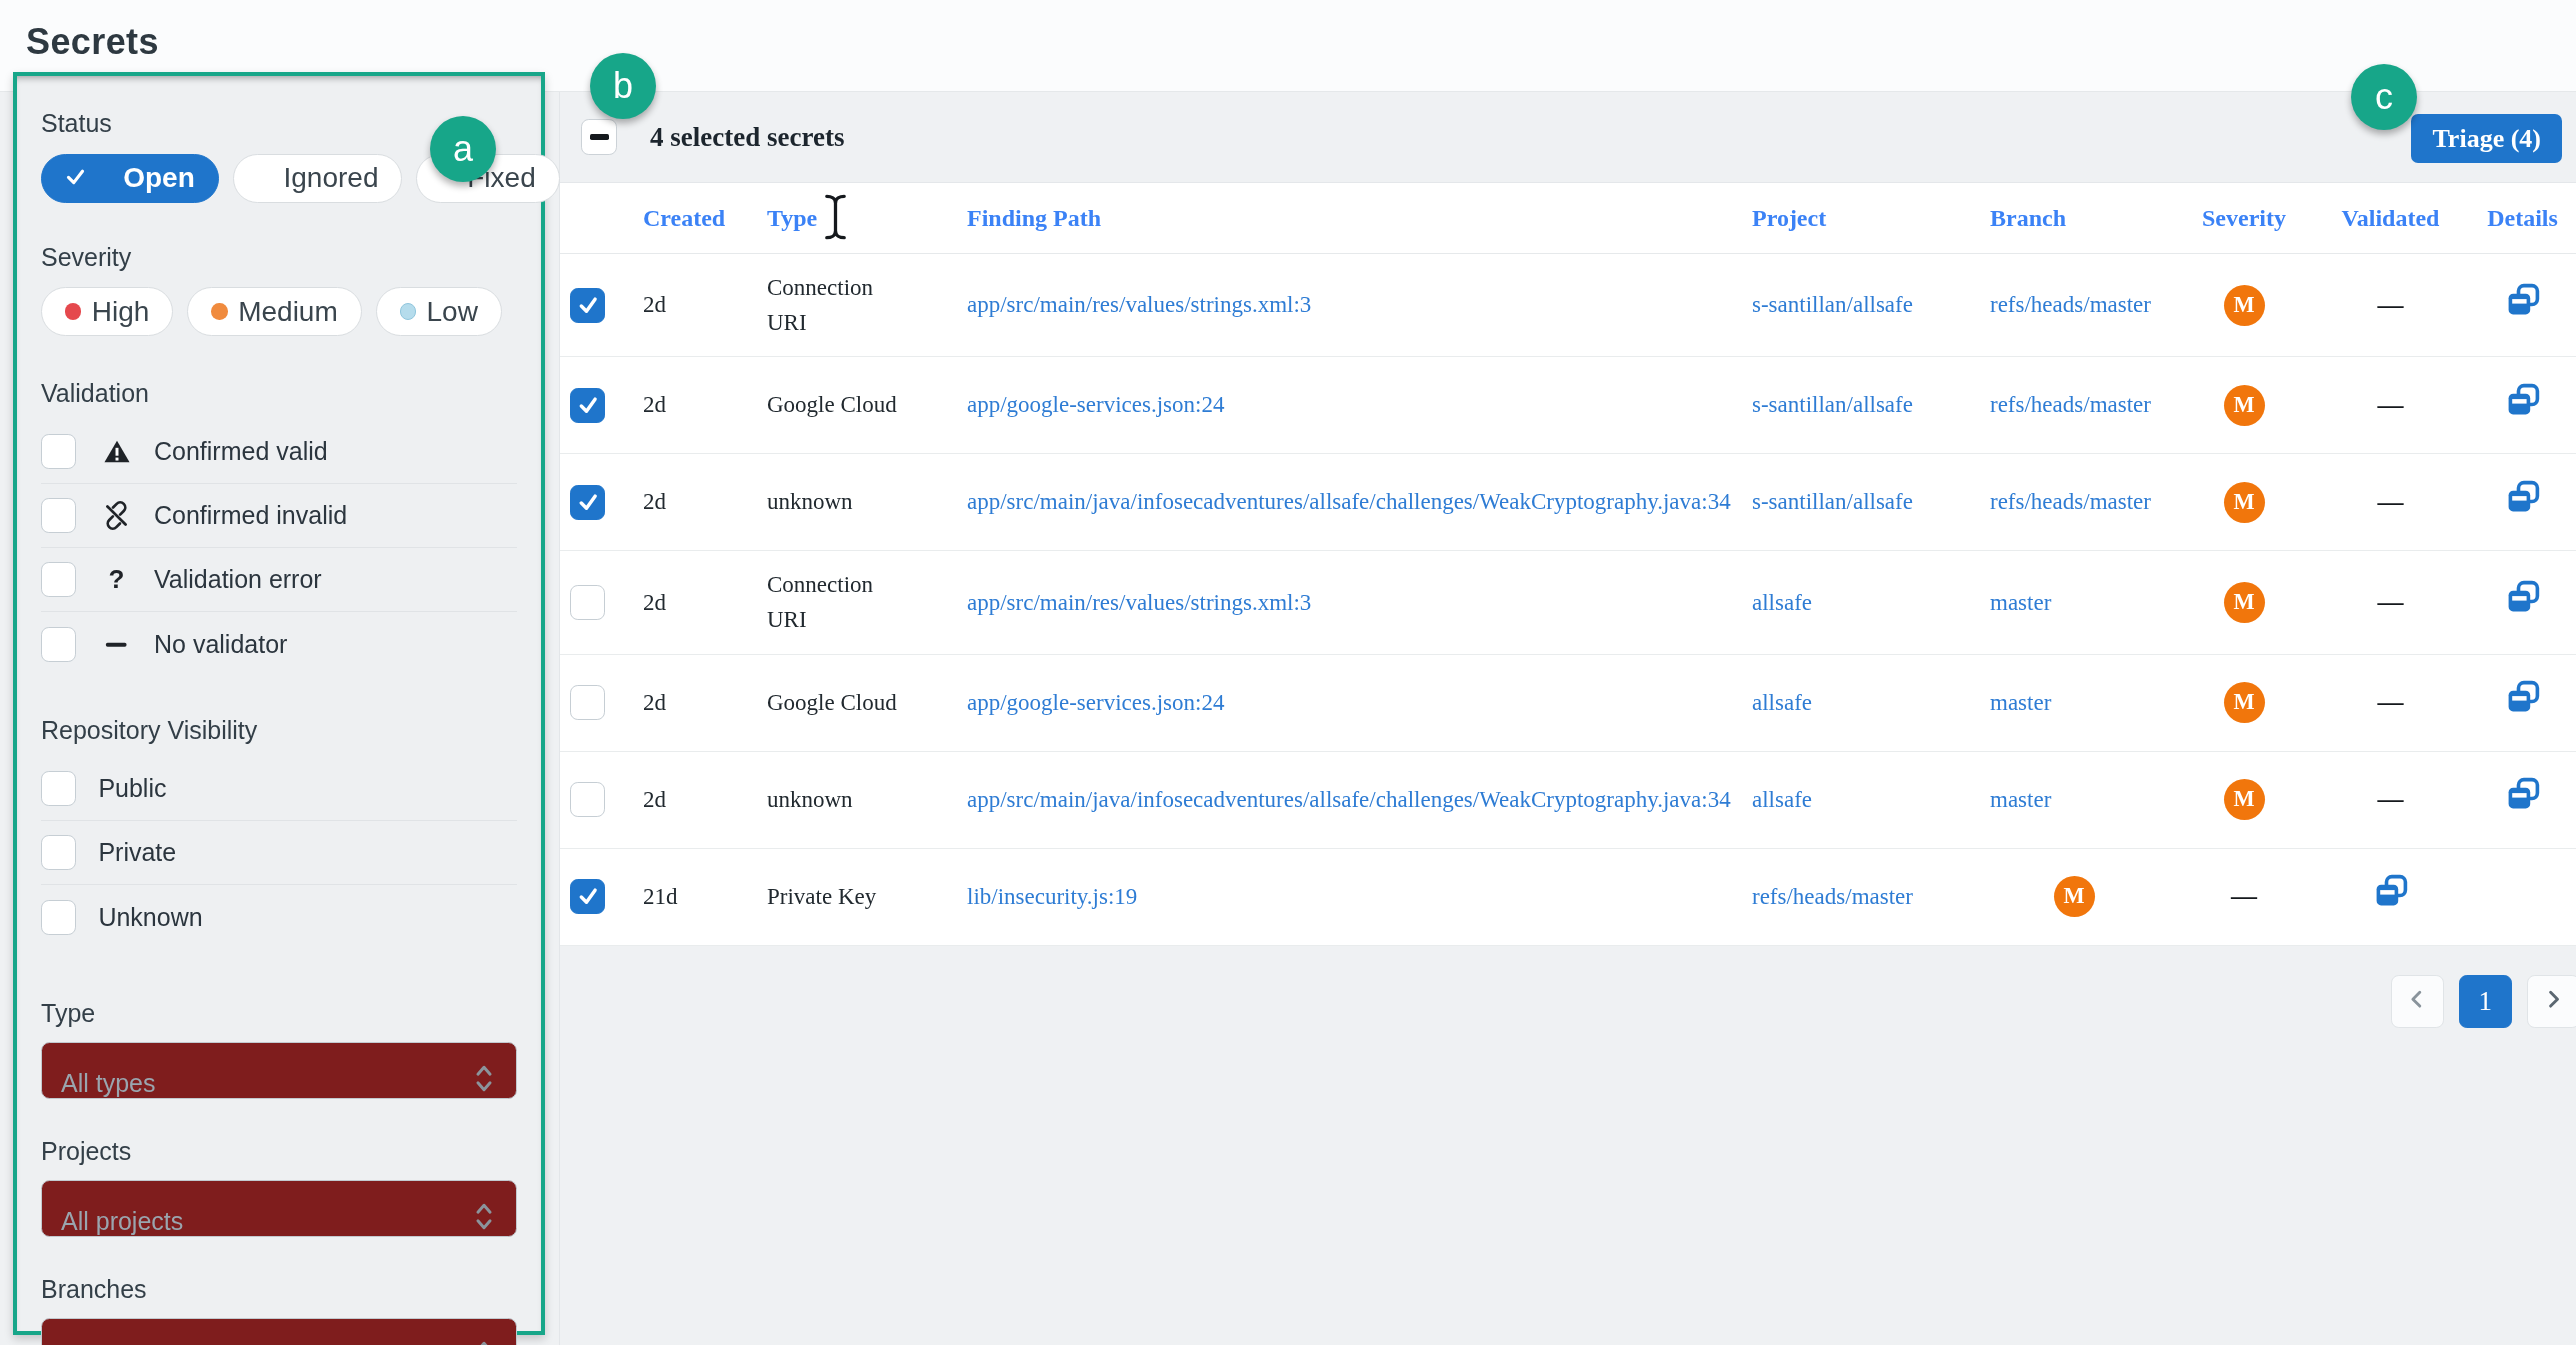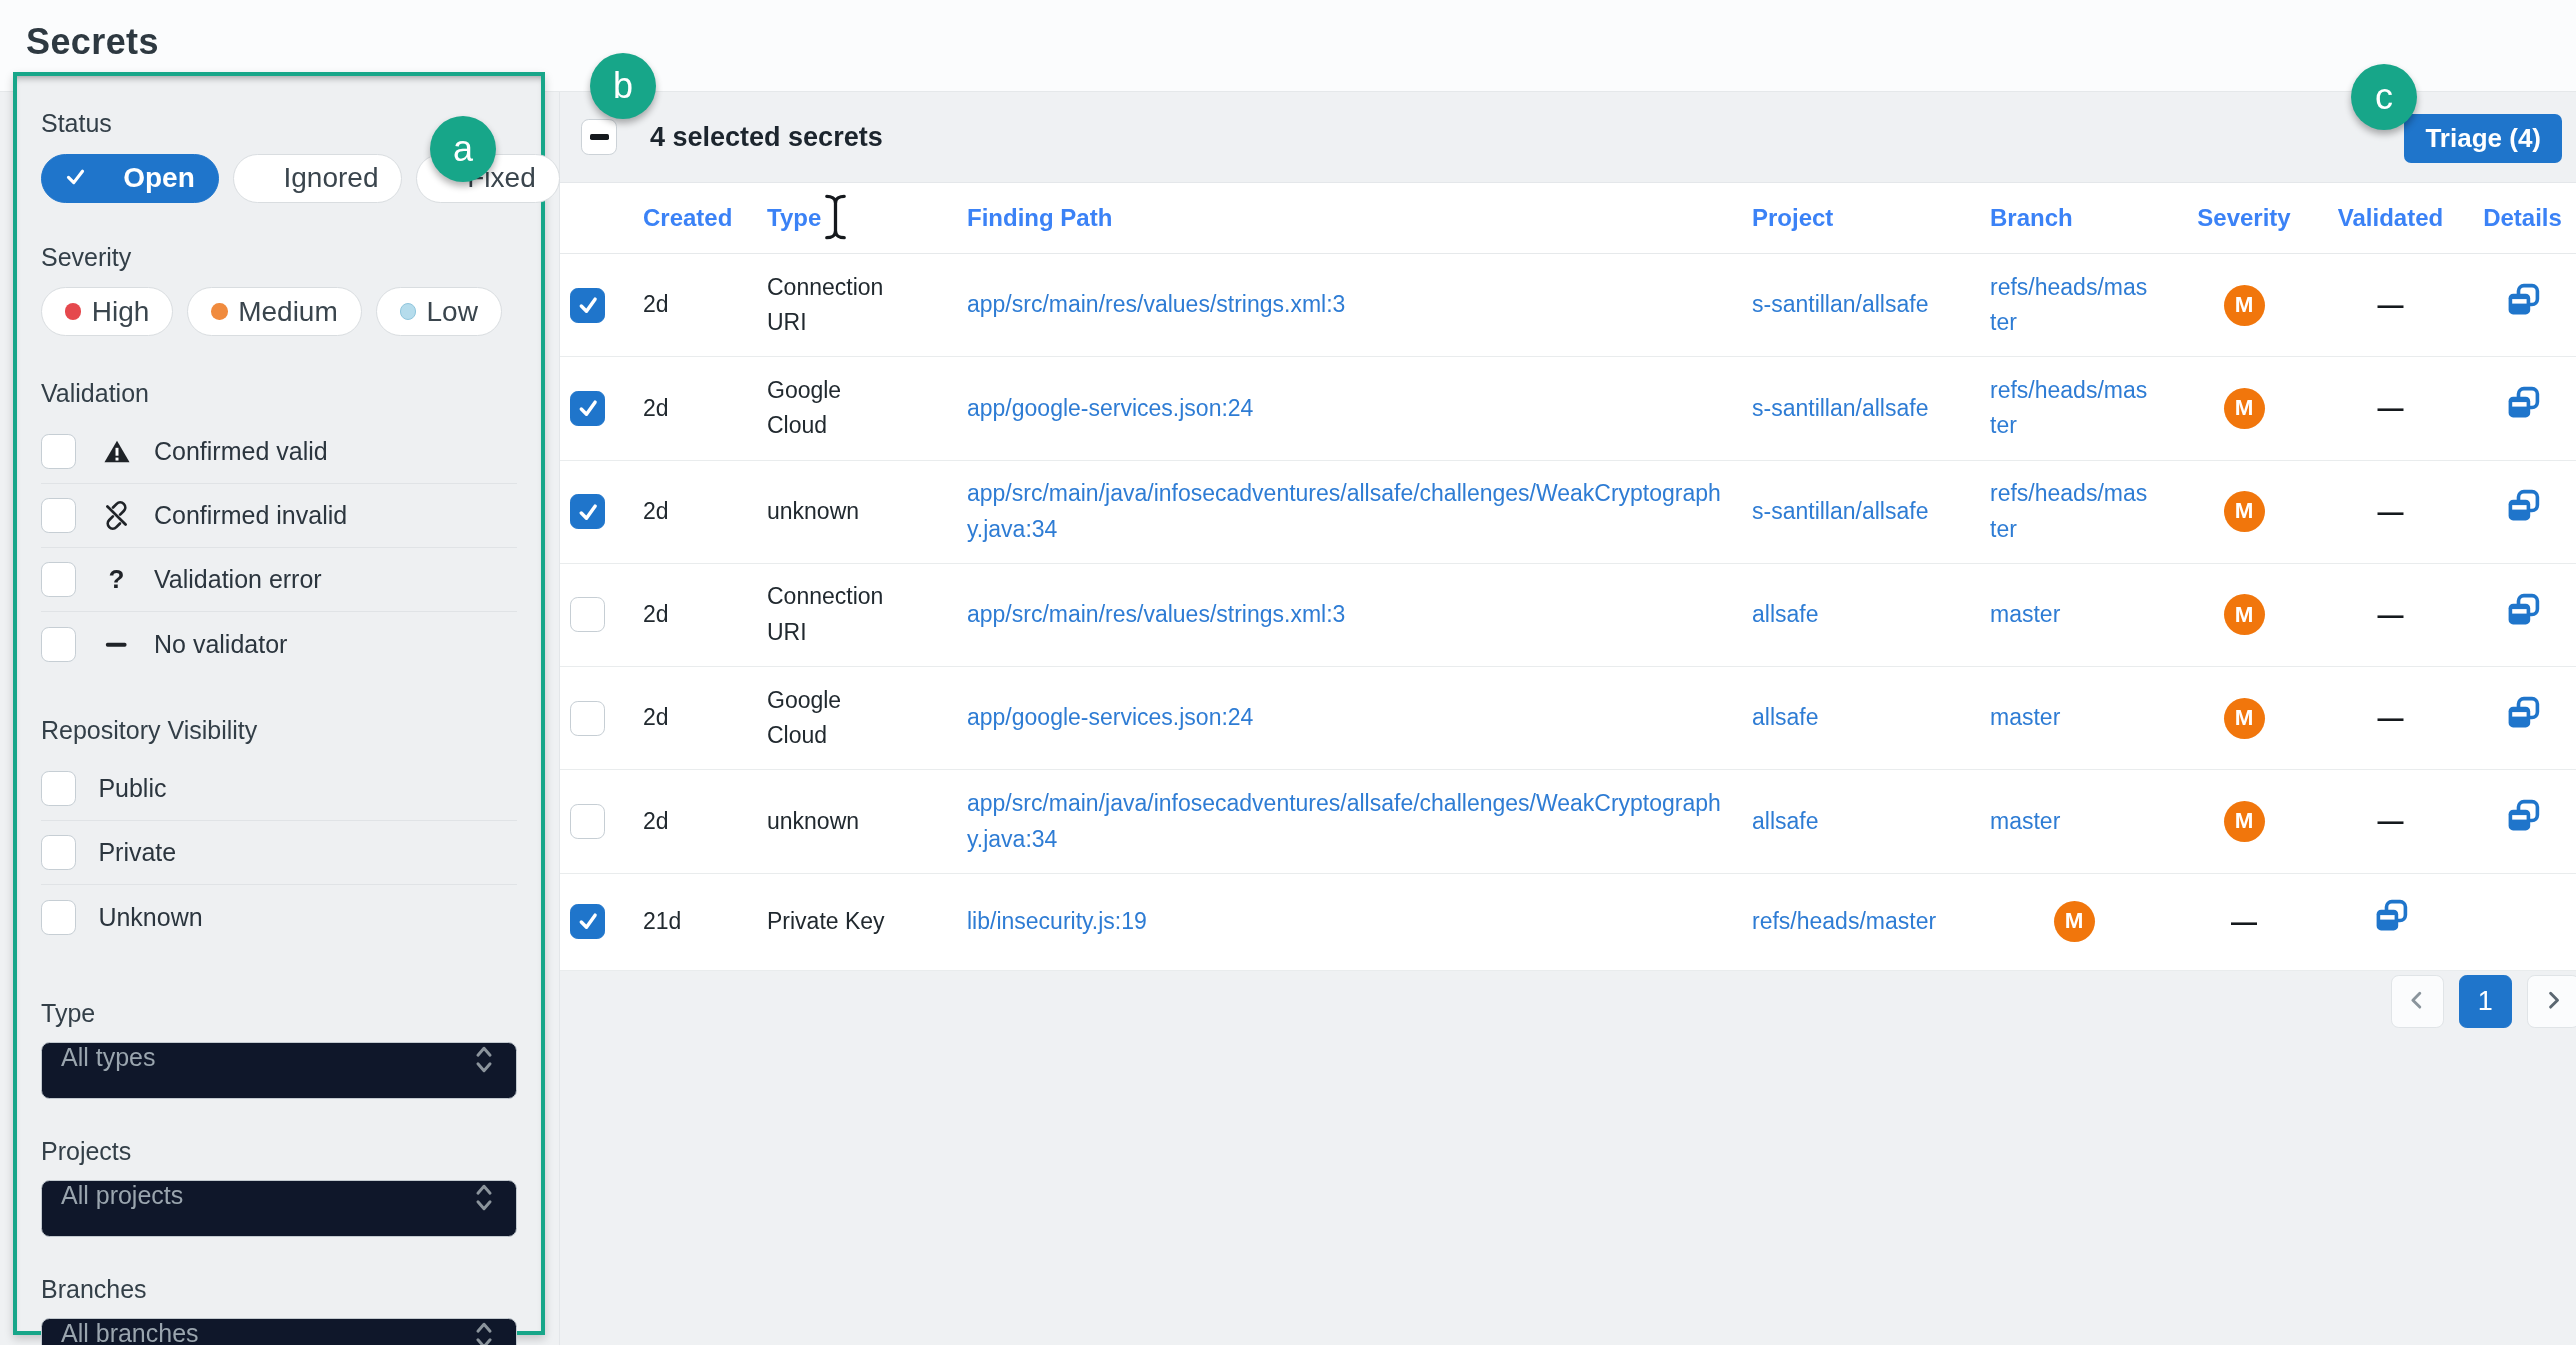--- a/index.html
+++ b/index.html
@@ -39,7 +39,7 @@
            box-shadow:0 4.3px 7px rgba(0,0,0,.3); }
 
   
-  .main { position:absolute; left:559px; top:92px; width:2017px; height:1253px; border-left:1.7px solid #e3e6e9; }
+  .main { position:absolute; left:559px; top:92px; width:2017px; height:1253px; border-left:1.7px solid #e3e6e9;font-family:Liberation Serif, serif; }
   .toolbar { height:91px; background:#eff1f3; display:flex; align-items:center; position:relative; border-bottom:1.7px solid #e4e7ea; }
   .select-all { width:36px; height:36px; margin-left:21px; border-radius:7.8px; background:#fff; border:1.7px solid #ccd2d7;
                 display:flex; align-items:center; justify-content:center; }

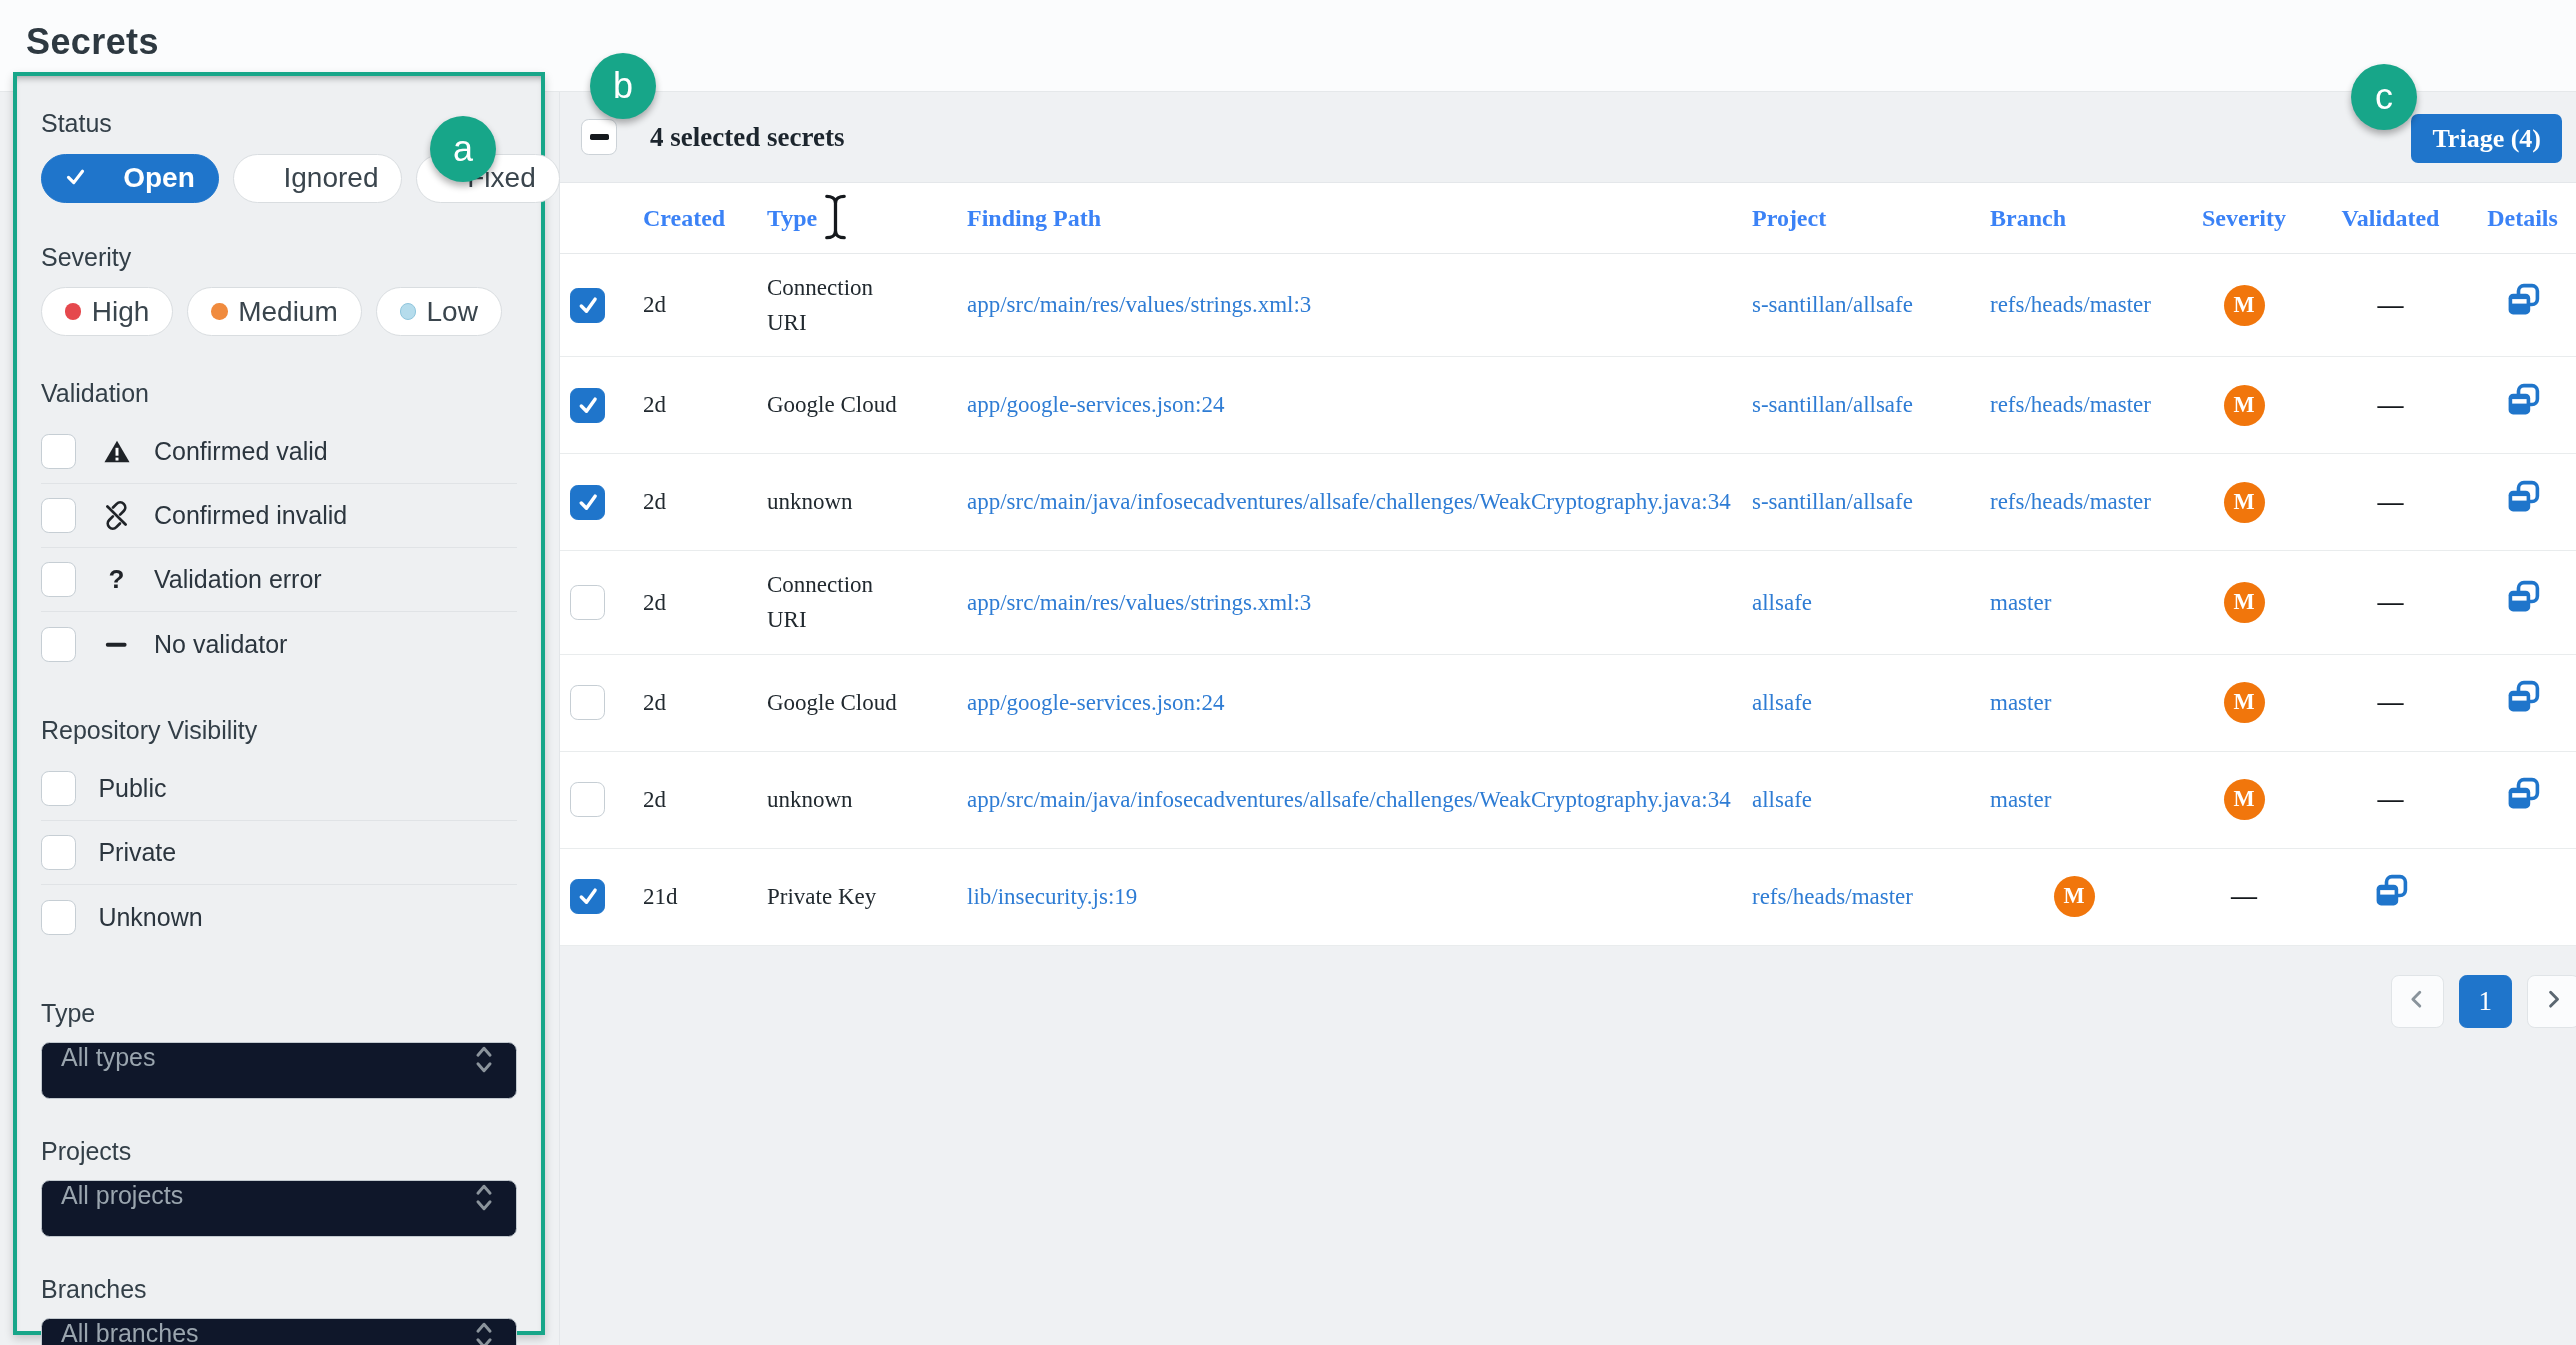--- a/index.html
+++ b/index.html
@@ -29,8 +29,8 @@
   .val-icon { width:33px; margin-left:24px; display:flex; justify-content:center; font-size:26px; font-weight:bold; color:#1f2328; flex:none; }
   .check-item .item-label { margin-left:21px; font-size:25px; color:#2b353e; }
   .check-item.plain .item-label { margin-left:22.4px; }
-  .select-box { margin-top:14px; height:57px; background:#0f172a; border:1.7px solid #c2c9cf; border-radius:8.6px;
-                display:flex; align-items:flex-start; justify-content:space-between; padding:0 19px; }
+  .select-box { margin-top:14px; height:57px; background:#7f1d1d; border:1.7px solid #c2c9cf; border-radius:8.6px;
+                display:flex; align-items:flex-end; justify-content:space-between; padding:0 19px; }
   .select-placeholder { font-size:25px; color:#9aa5ae; }
 
   

